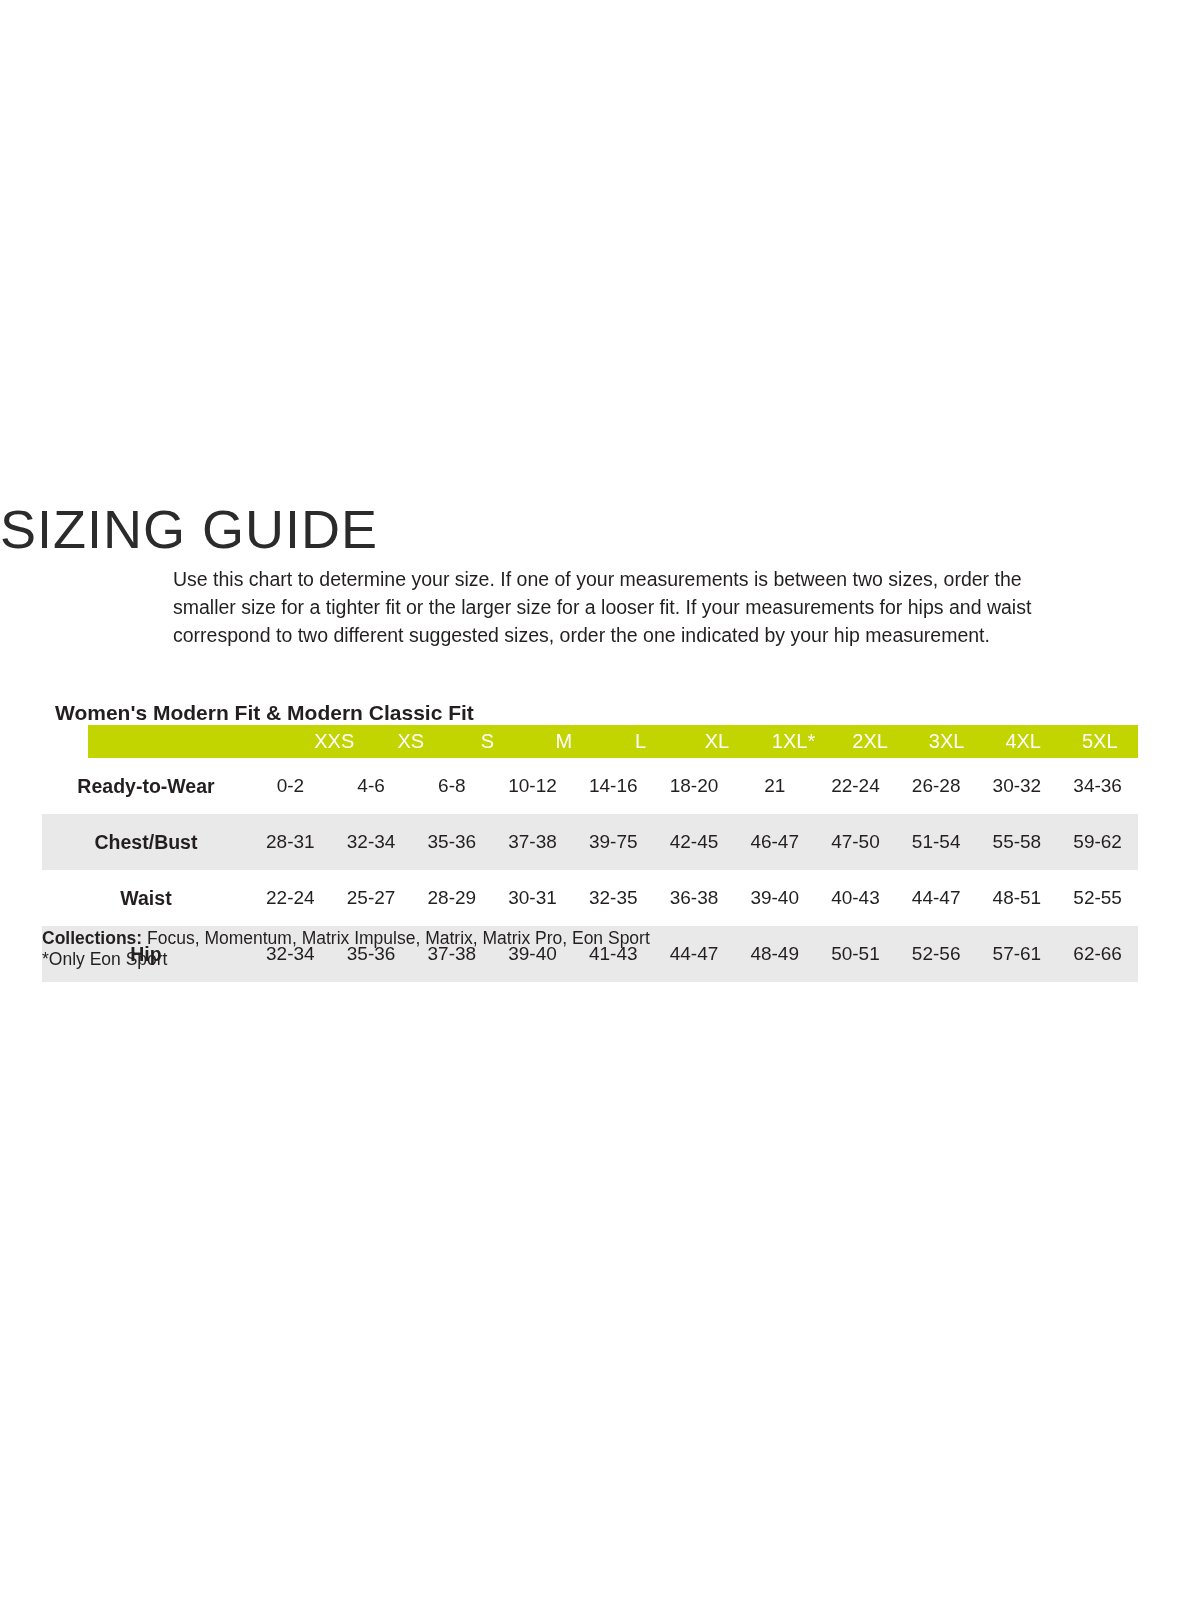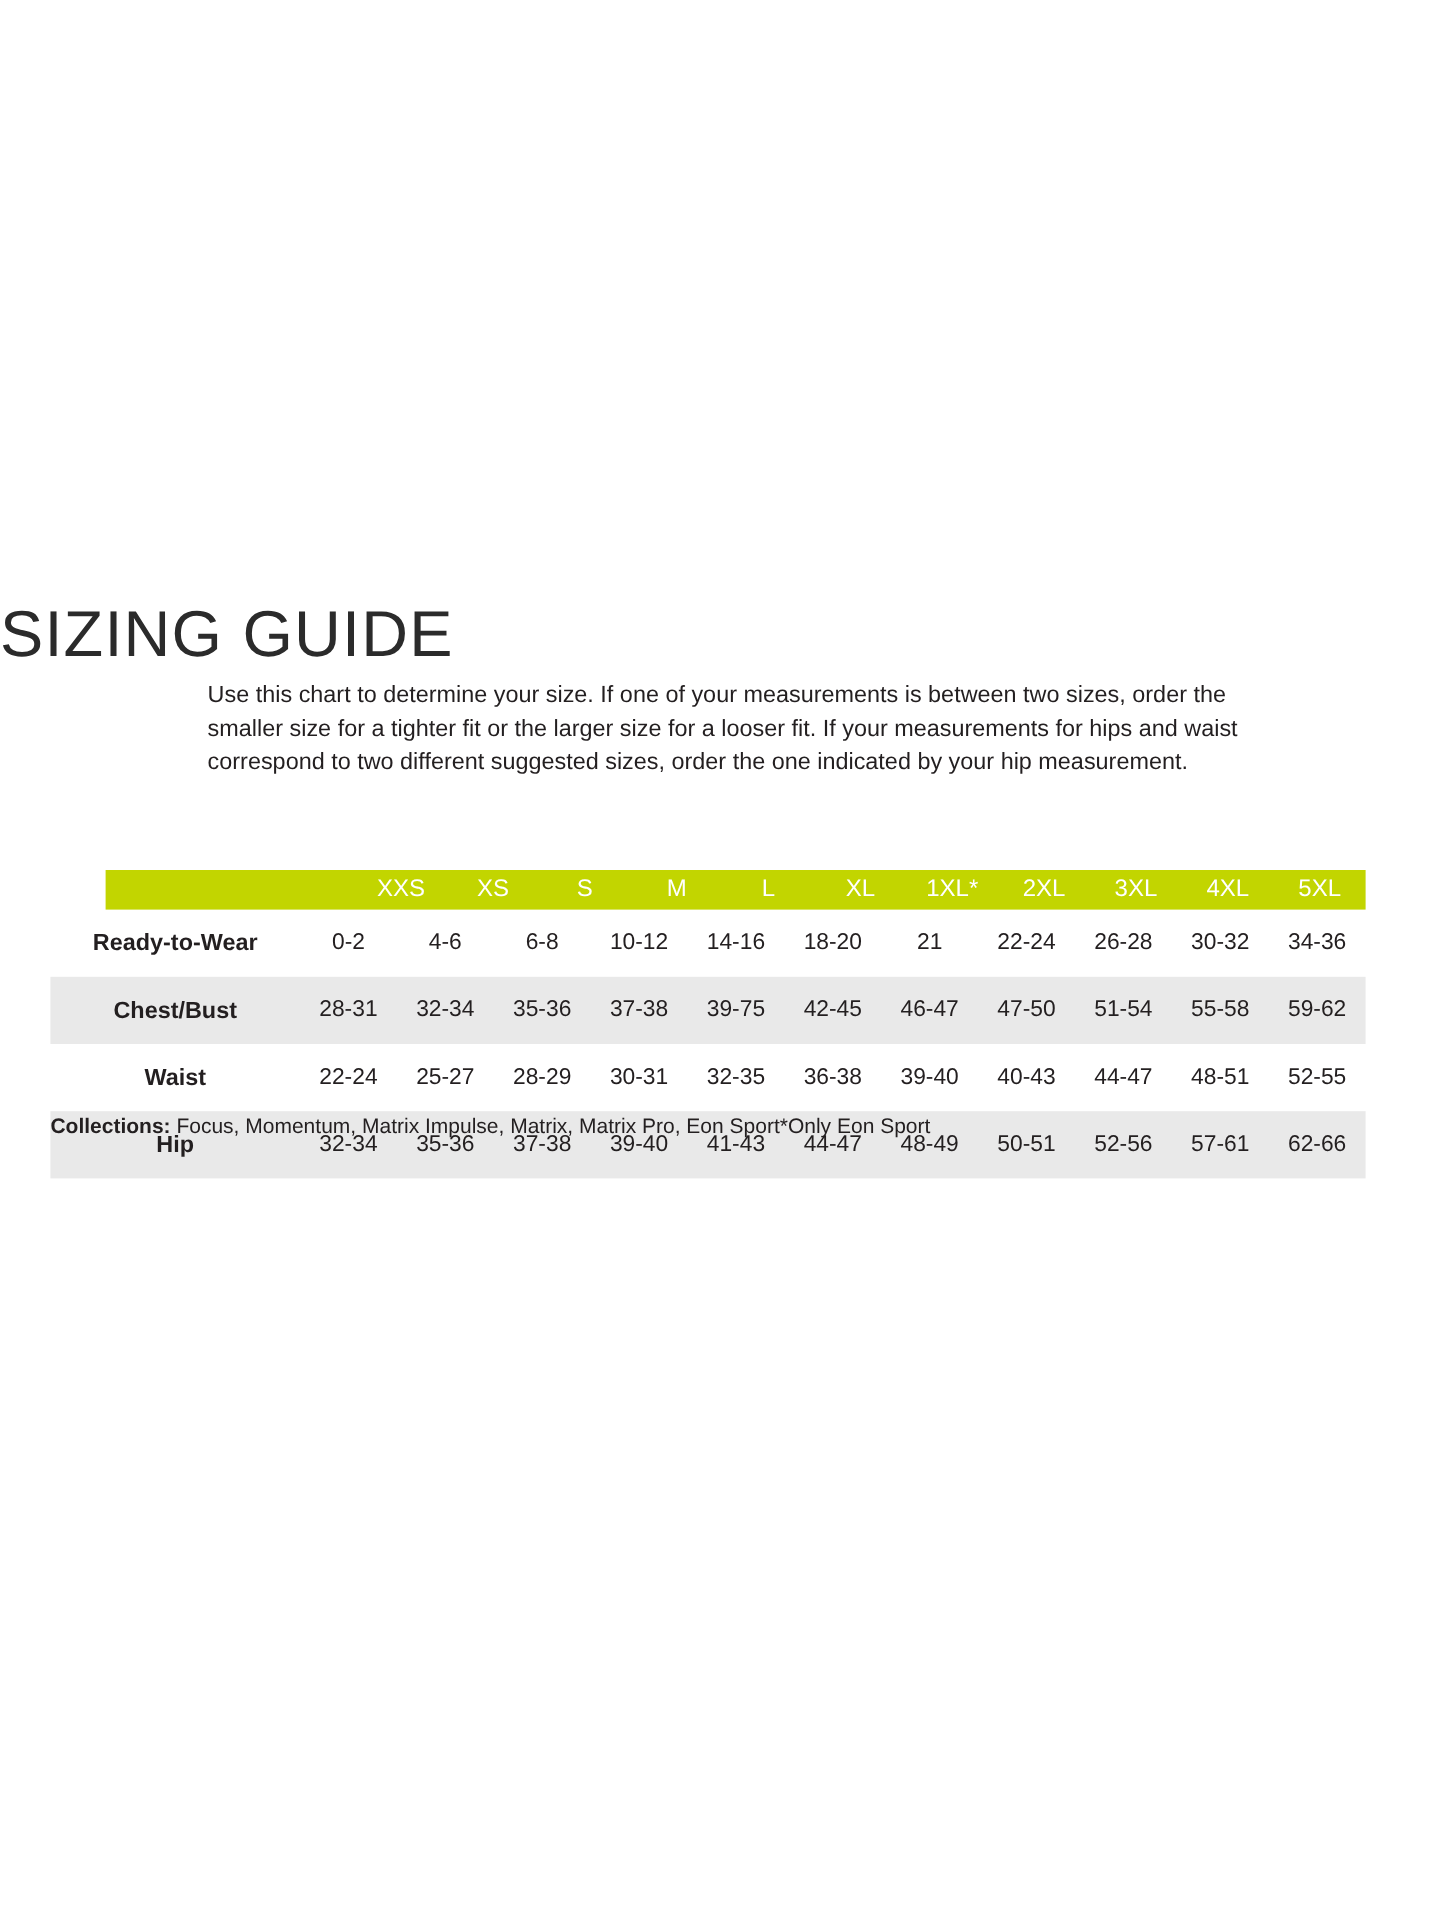--- a/index.html
+++ b/index.html
@@ -105,6 +105,7 @@
 
   <p class="intro">Use this chart to determine your size. If one of your measurements is between two sizes, order the smaller size for a tighter fit or the larger size for a looser fit. If your measurements for hips and waist correspond to two different suggested sizes, order the one indicated by your hip measurement.</p>
 
+  <h2 class="section-heading">Women's Modern Fit &amp; Modern Classic Fit</h2>
 
   <div class="size-table">
       <div class="trow thead">

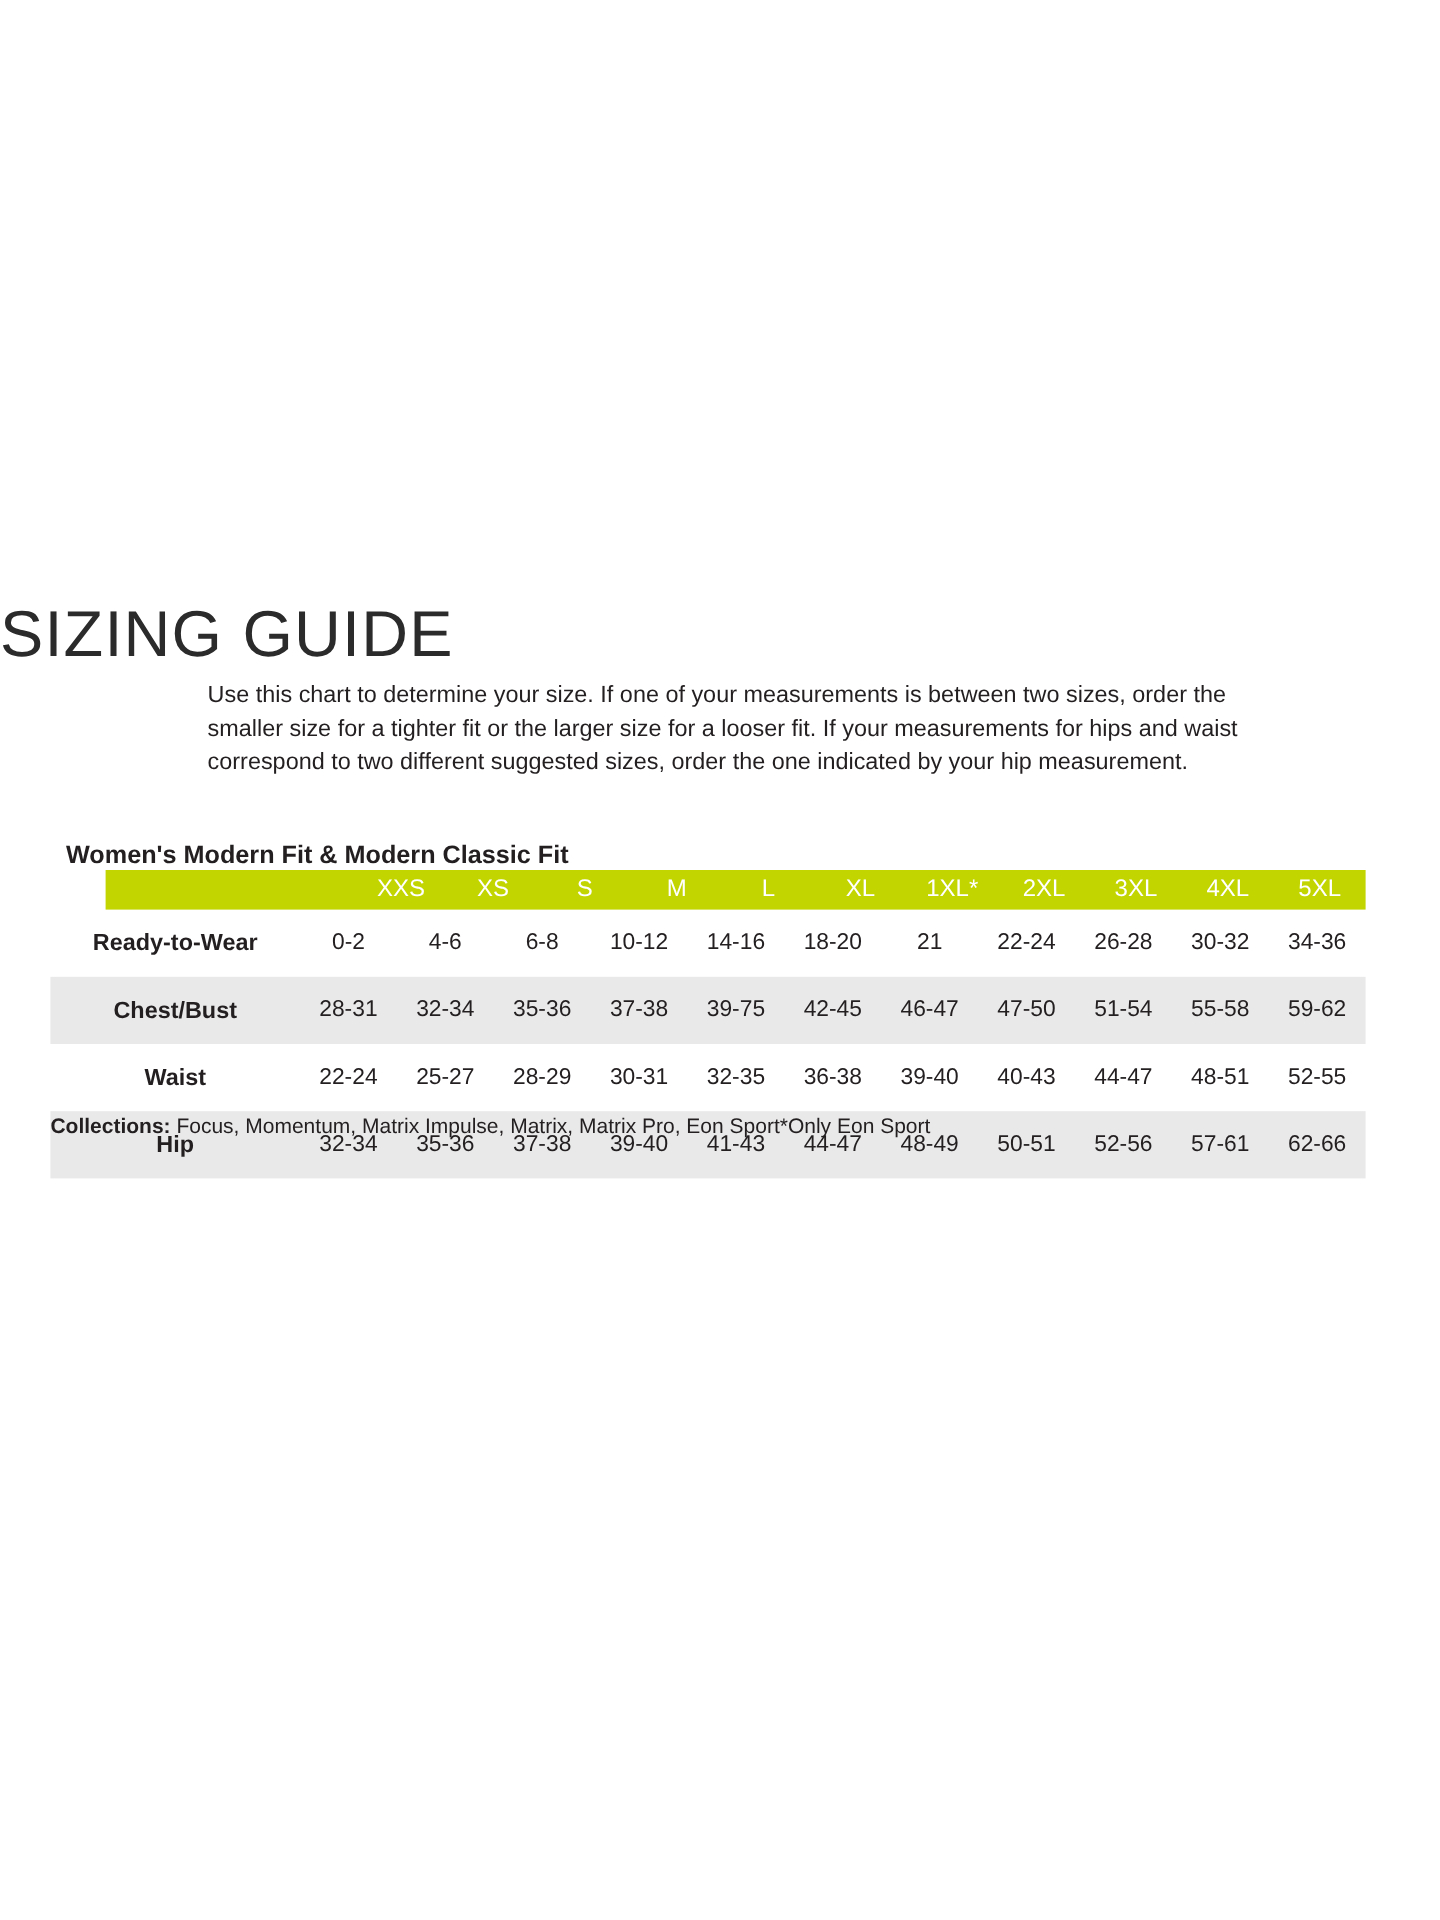--- a/index.html
+++ b/index.html
@@ -88,9 +88,10 @@
     left: 42px;
     width: 1096px;
     display: flex;
-    justify-content: flex-start;
+    justify-content: space-between;
     font-size: 17.5px;
     color: #231f20;
+    flex-direction: column;
   }
   .collections-label {
     font-weight: 700;

